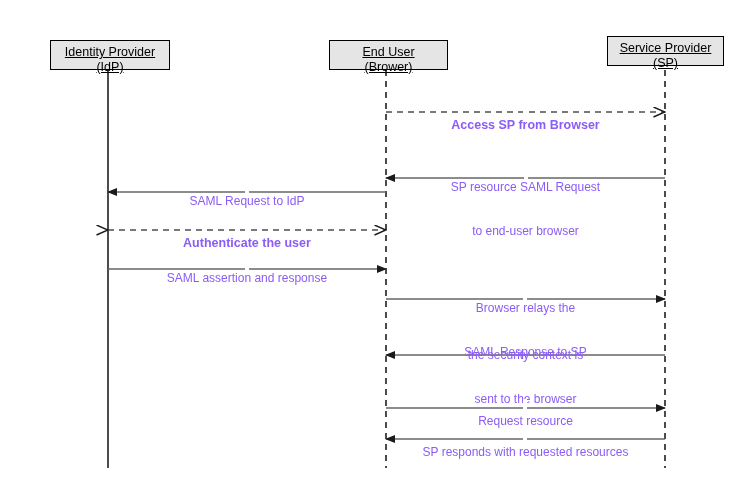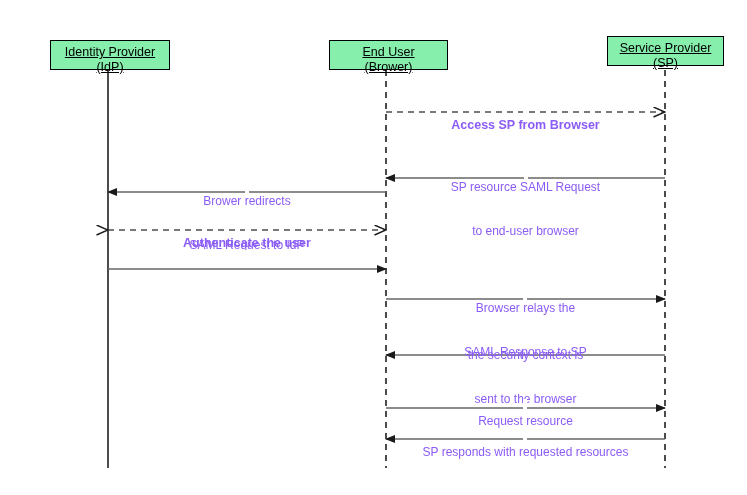--- a/index.html
+++ b/index.html
@@ -30,7 +30,7 @@
     position: absolute;
     box-sizing: border-box;
     border: 1px solid #000000;
-    background: #86efac;
+    background: #e5e5e5;
     text-align: center;
     font-size: 12.5px;
     line-height: 15px;

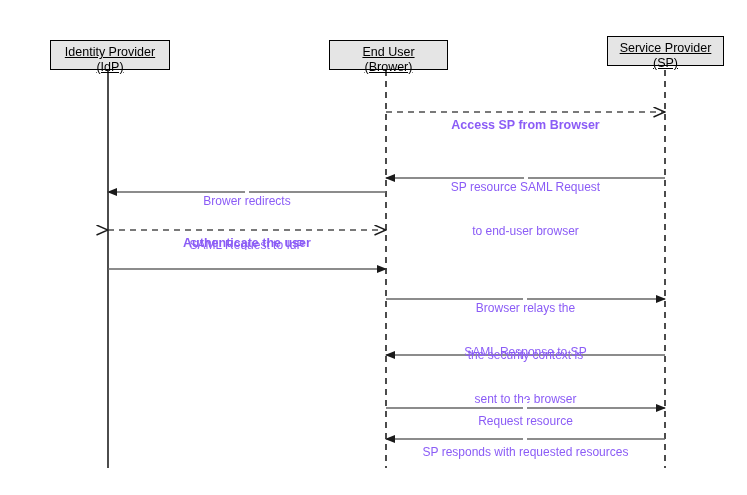--- a/index.html
+++ b/index.html
@@ -106,7 +106,6 @@
         <div style="line-height: 14.5px;"><span style="background: rgb(255, 255, 255); padding: 0px 4px;"><span class="ln">to end-user browser</span></span></div>
       </div>
       <div class="msg-label" style="left: 177.725px; width: 138.55px; top: 179.5px;">
-        <div style="line-height: 14.5px;"><span style="background: rgb(255, 255, 255); padding: 0px 4px;"><span class="ln">Brower redirects</span></span></div>
         <div style="line-height: 14.5px;"><span style="background: rgb(255, 255, 255); padding: 0px 4px;"><span class="ln">SAML Request to IdP</span></span></div>
       </div>
       <div class="msg-label bold" style="left: 162.35px; width: 169.3px; top: 221px;">

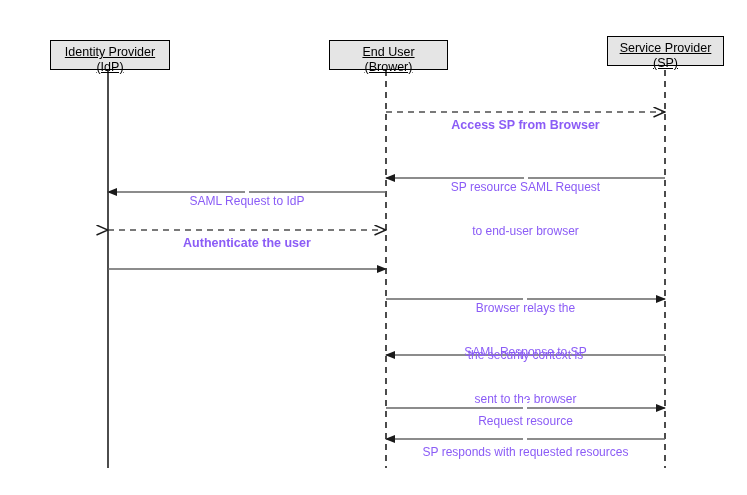--- a/index.html
+++ b/index.html
@@ -112,6 +112,7 @@
         <div style="line-height: 14.5px;"><span style="background: rgb(255, 255, 255); padding: 0px 4px;"><span class="ln">Authenticate the user</span></span></div>
       </div>
       <div class="msg-label" style="left: 151.925px; width: 190.15px; top: 256.5px;">
+        <div style="line-height: 14.5px;"><span style="background: rgb(255, 255, 255); padding: 0px 4px;"><span class="ln">SAML assertion and response</span></span></div>
       </div>
       <div class="msg-label" style="left: 456.225px; width: 138.55px; top: 286.5px;">
         <div style="line-height: 14.5px;"><span style="background: rgb(255, 255, 255); padding: 0px 4px;"><span class="ln">Browser relays the</span></span></div>

